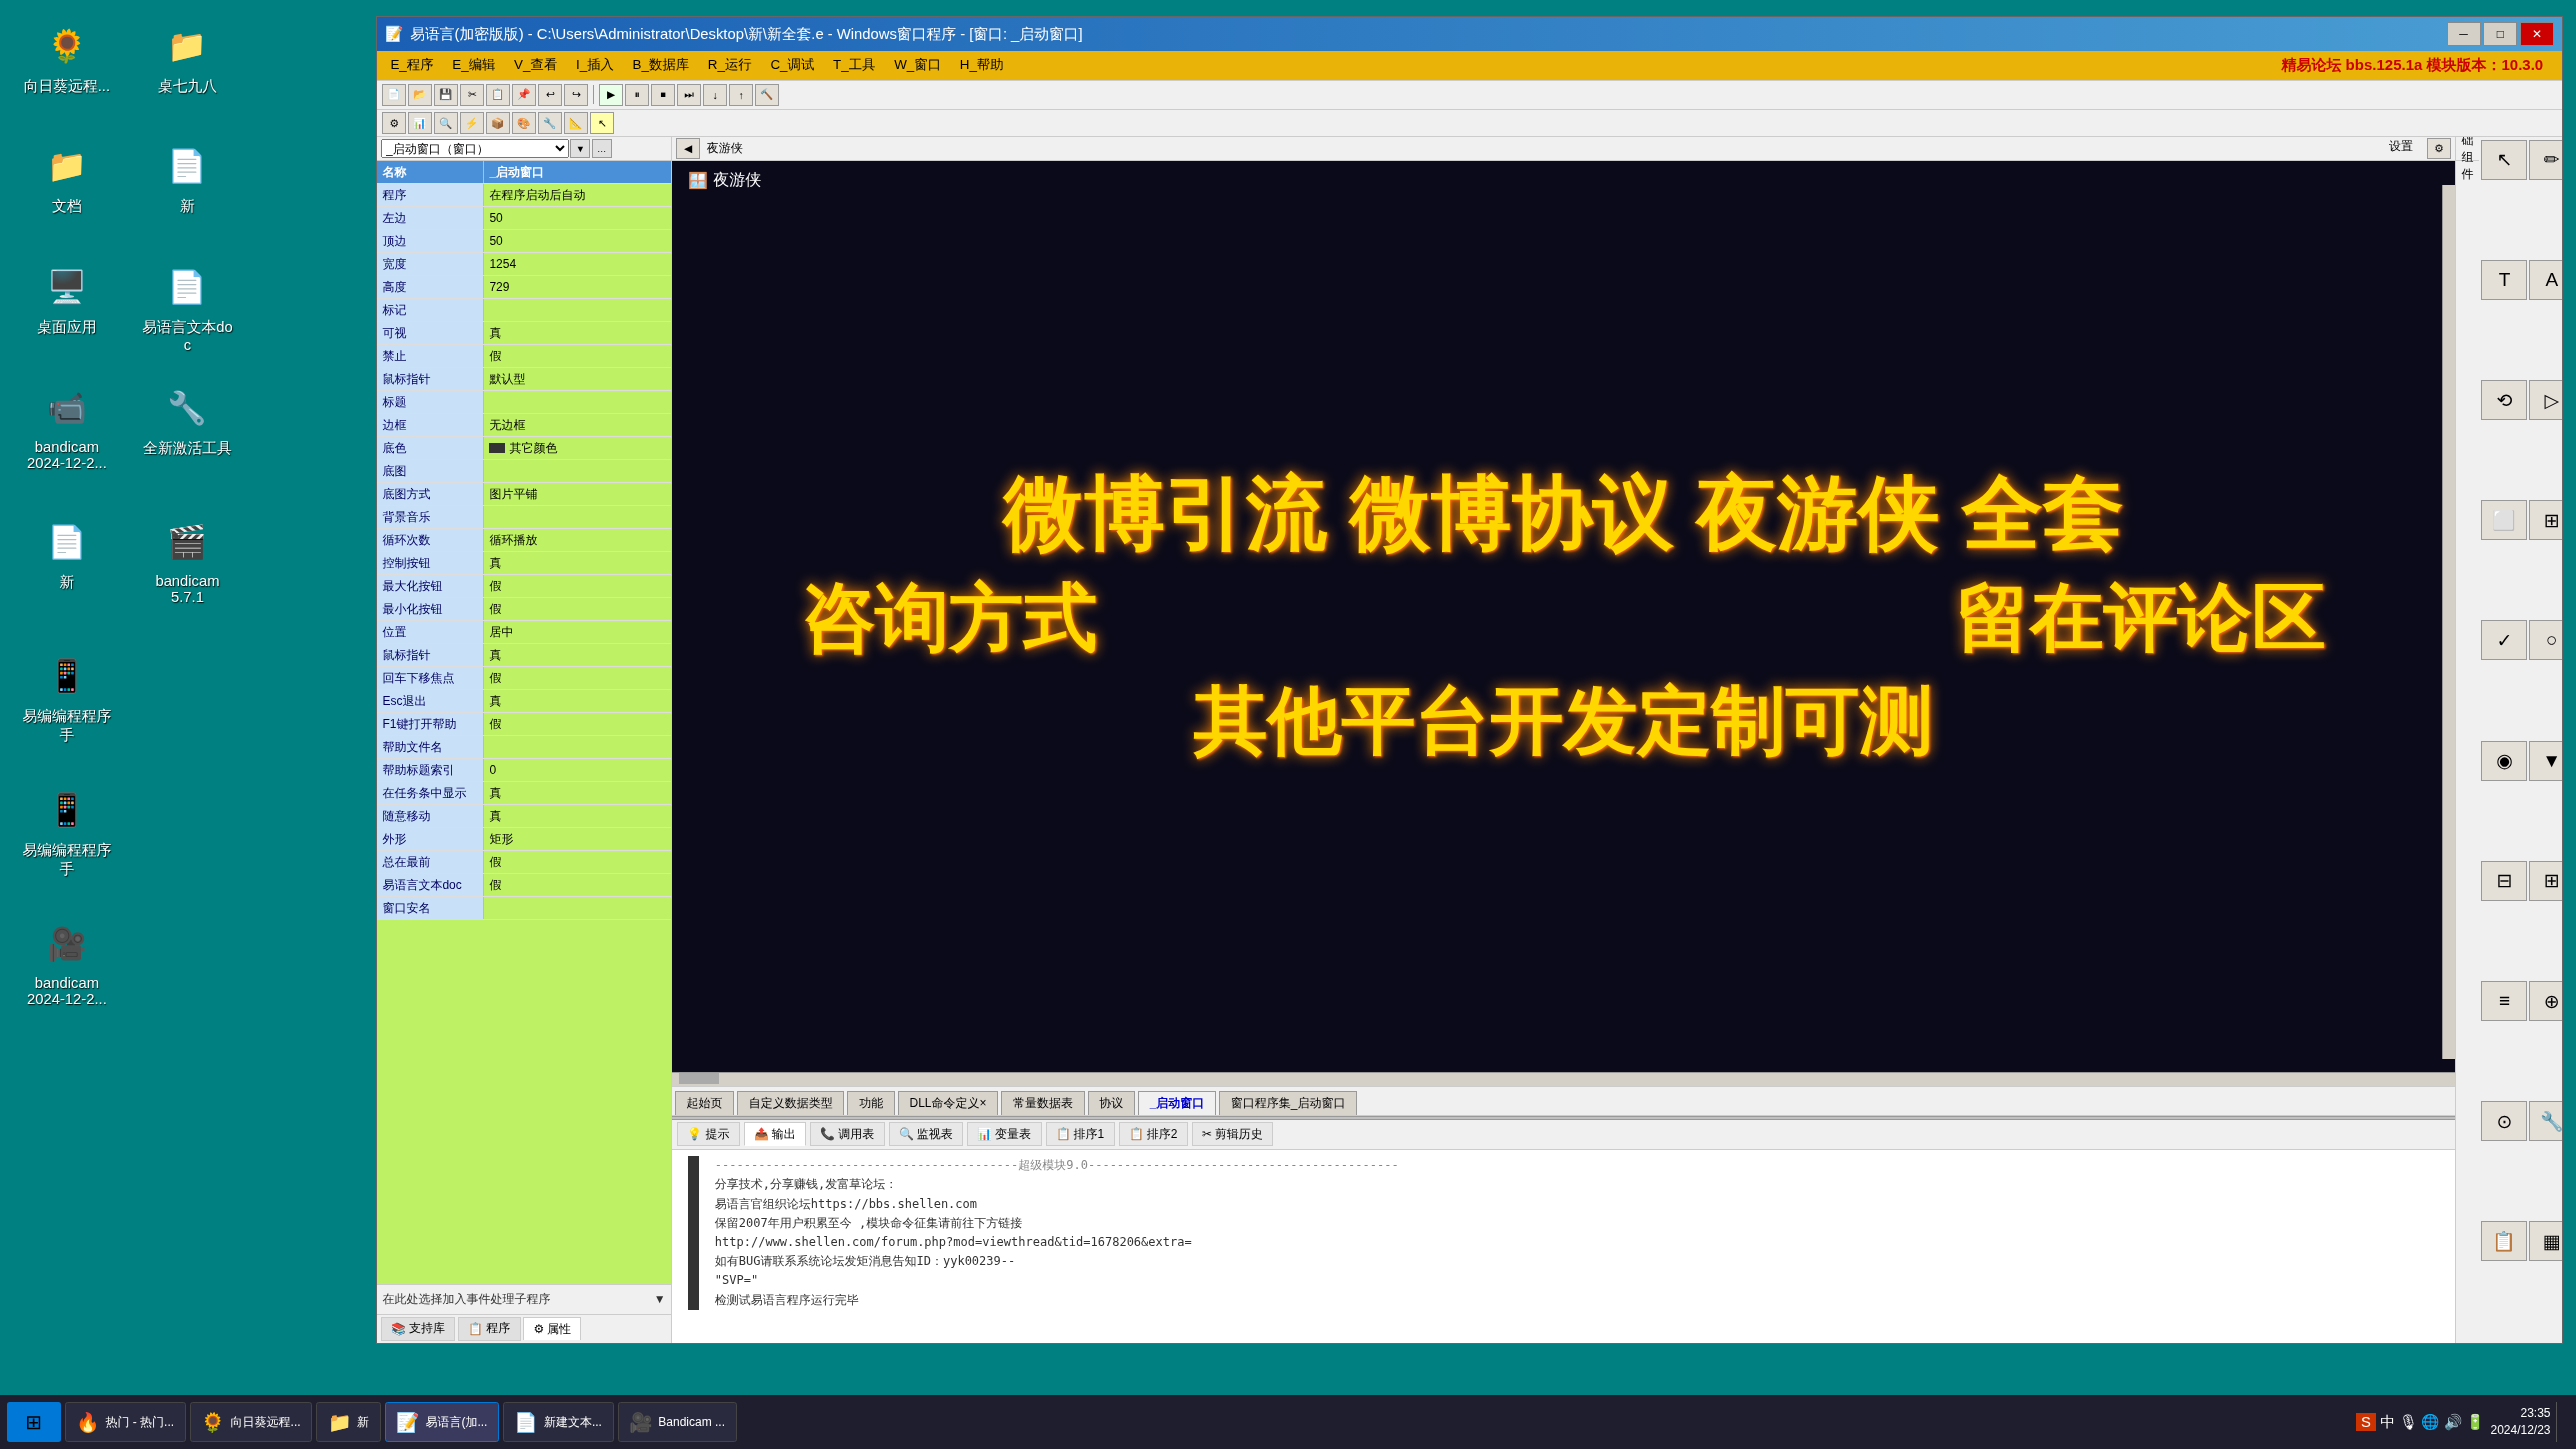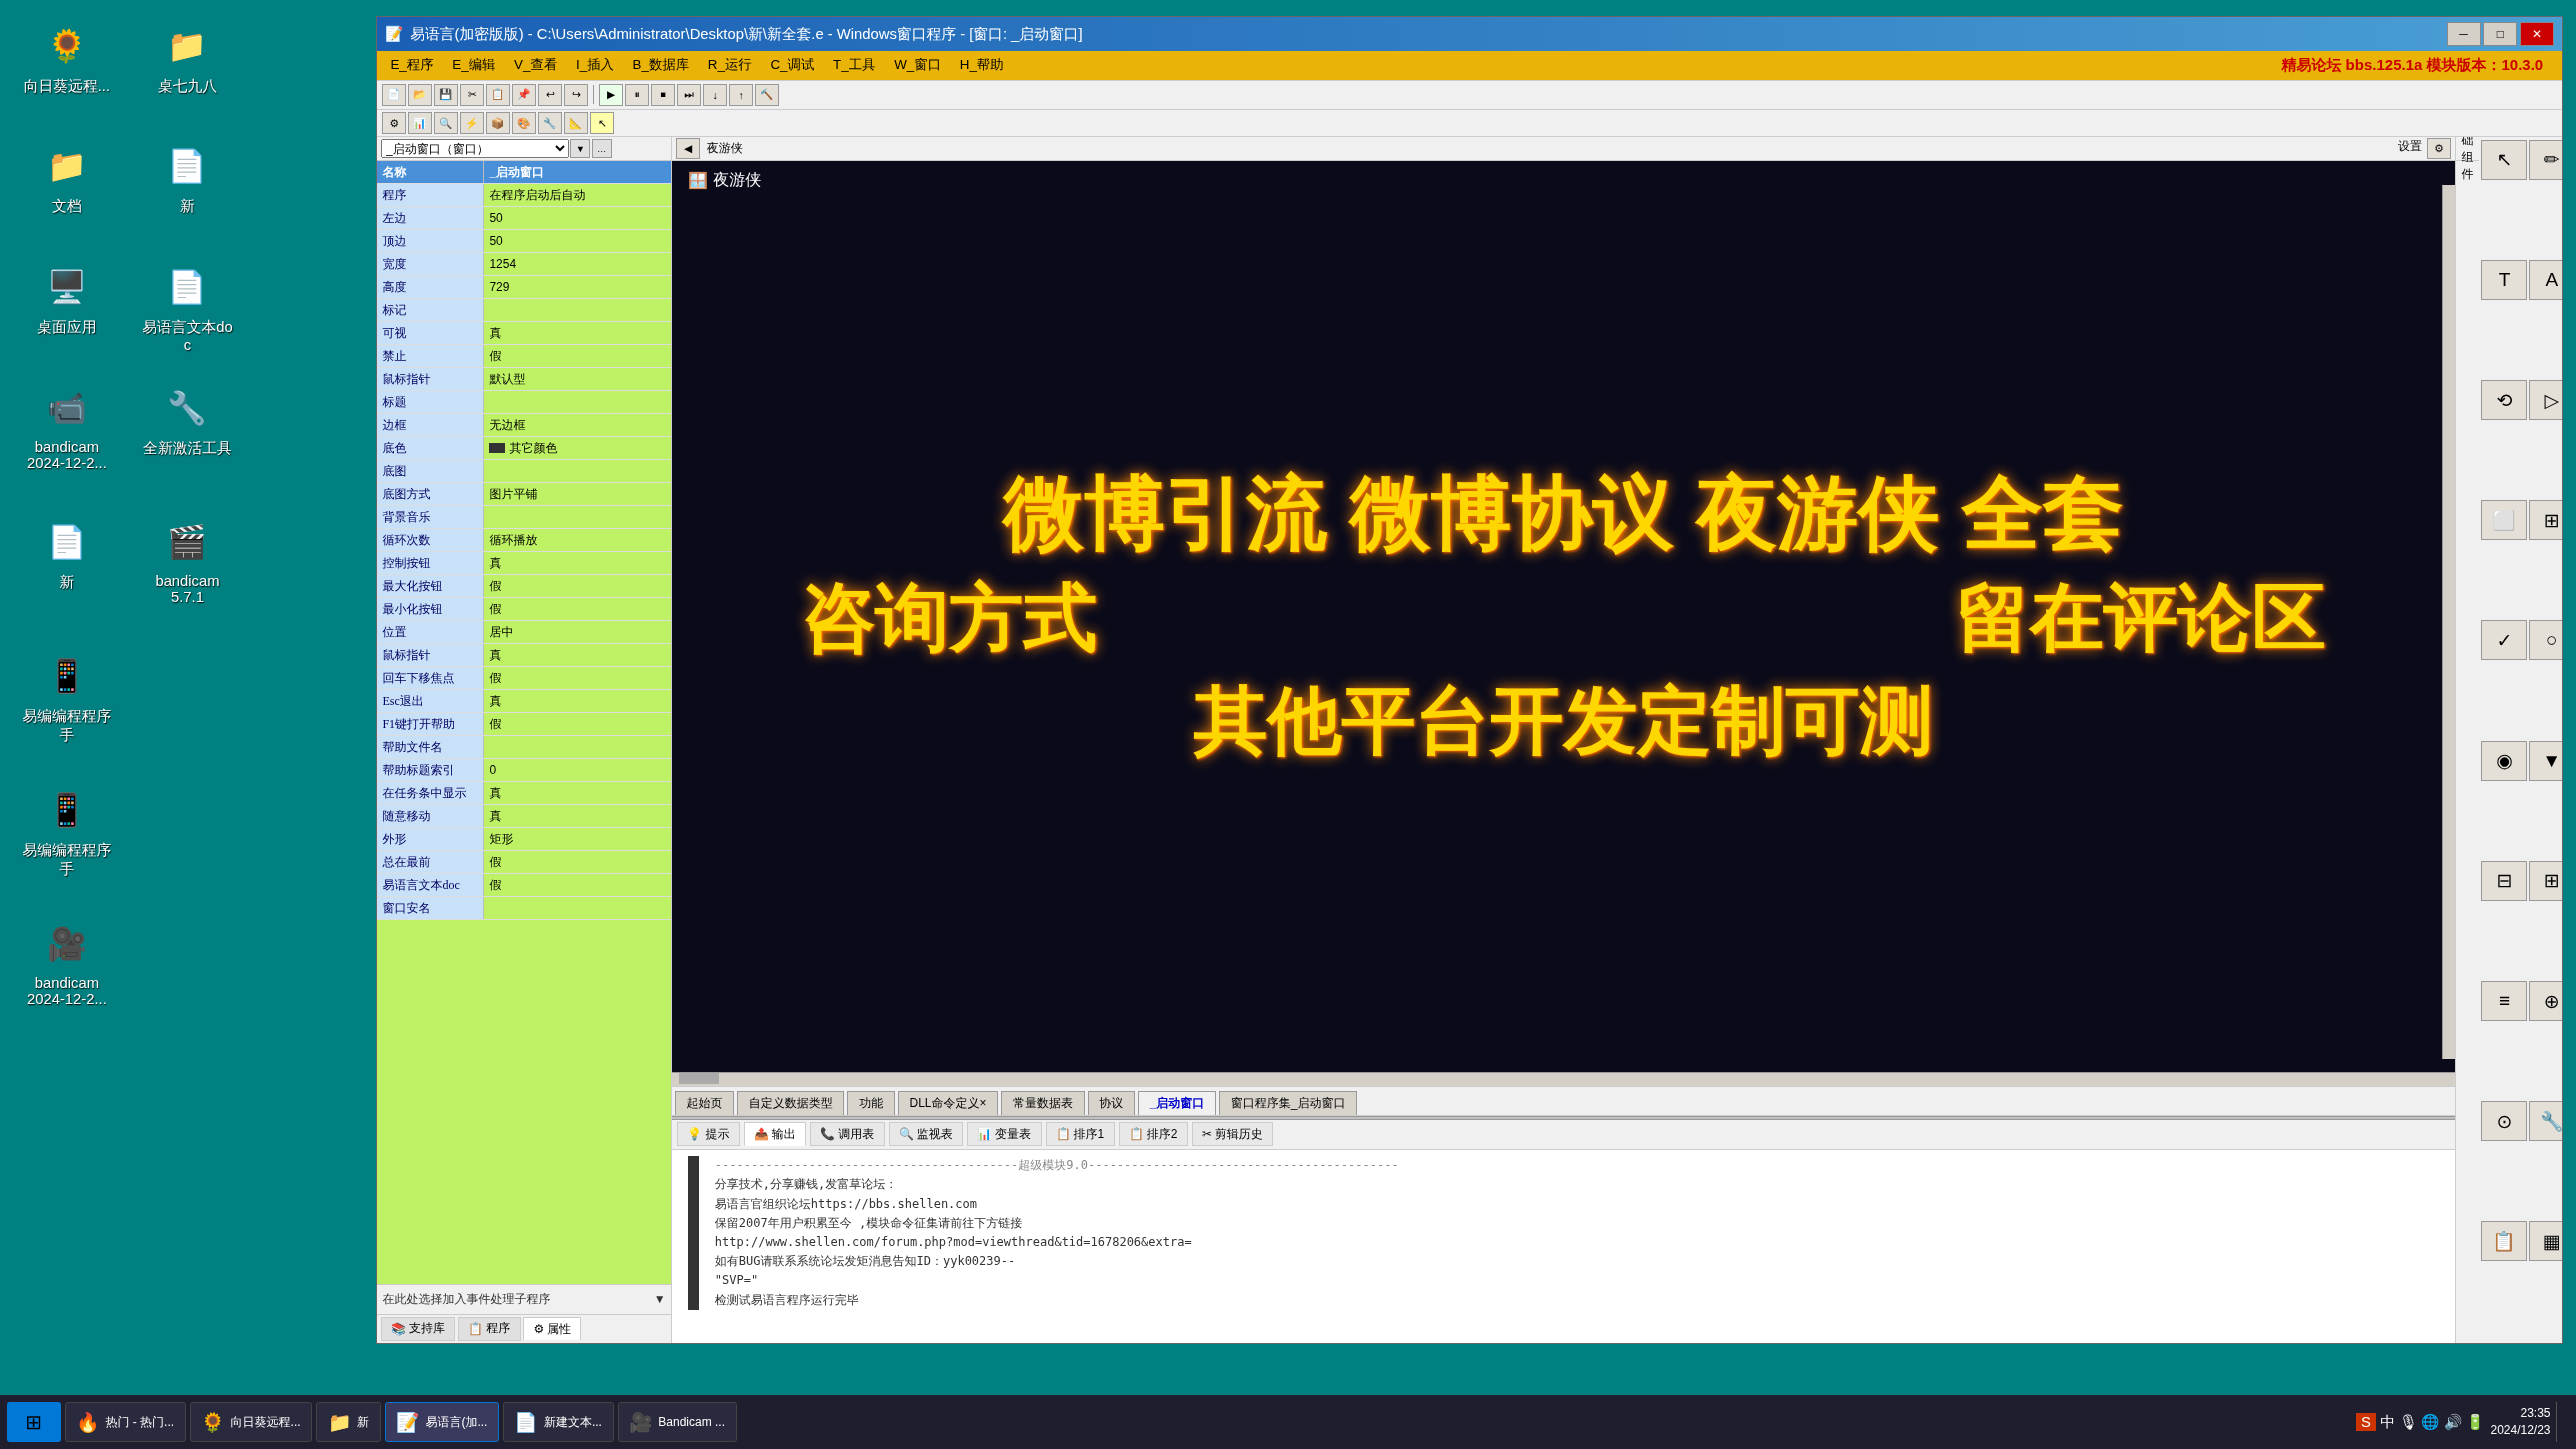--- a/index.html
+++ b/index.html
@@ -841,7 +841,7 @@
       <div class="canvas-toolbar">
         <button class="toolbar-btn">◀</button>
         <span style="font-size:12px;margin:0 4px;">夜游侠</span>
-        <div style="margin-left:auto;display:flex;gap:5px;">
+        <div style="margin-left:auto;display:flex;gap:14px;">
           <span style="font-size:12px;">设置</span>
           <button class="toolbar-btn">⚙</button>
         </div>

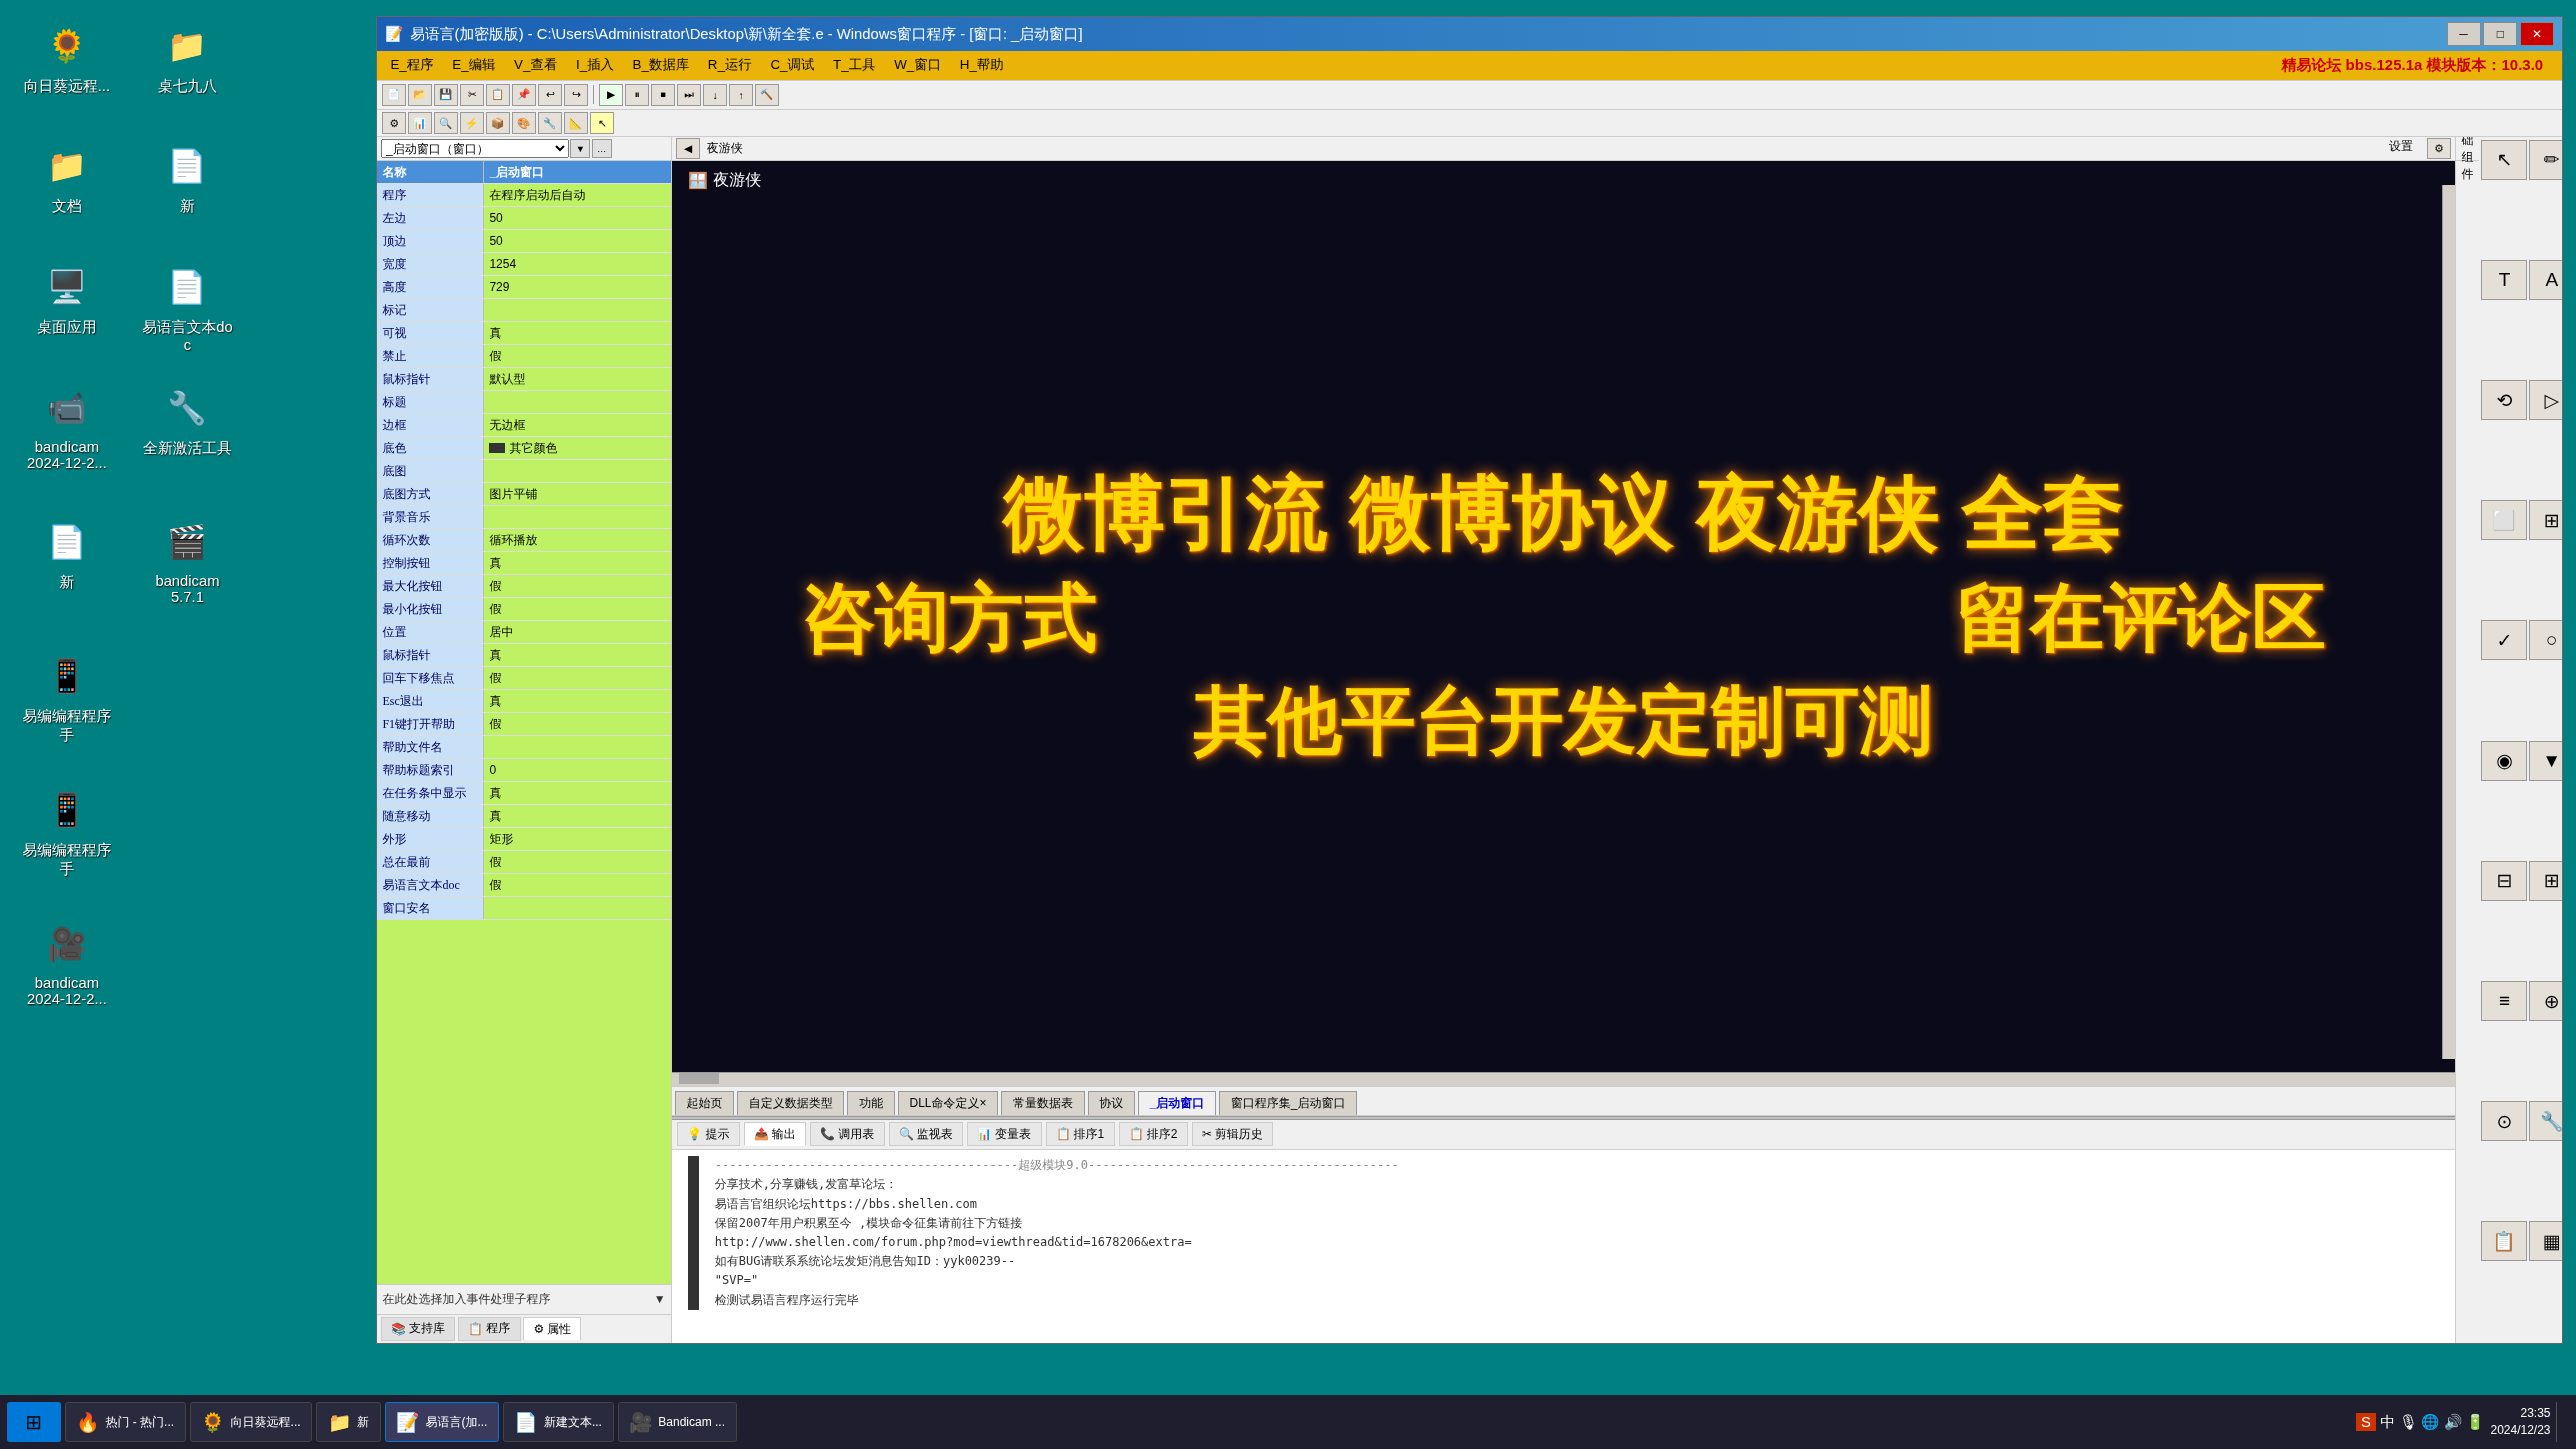--- a/index.html
+++ b/index.html
@@ -204,7 +204,6 @@
       color: #000060;
       display: flex;
       align-items: center;
-      font-family: Liberation Serif, serif;
     }
 
     .prop-value {

